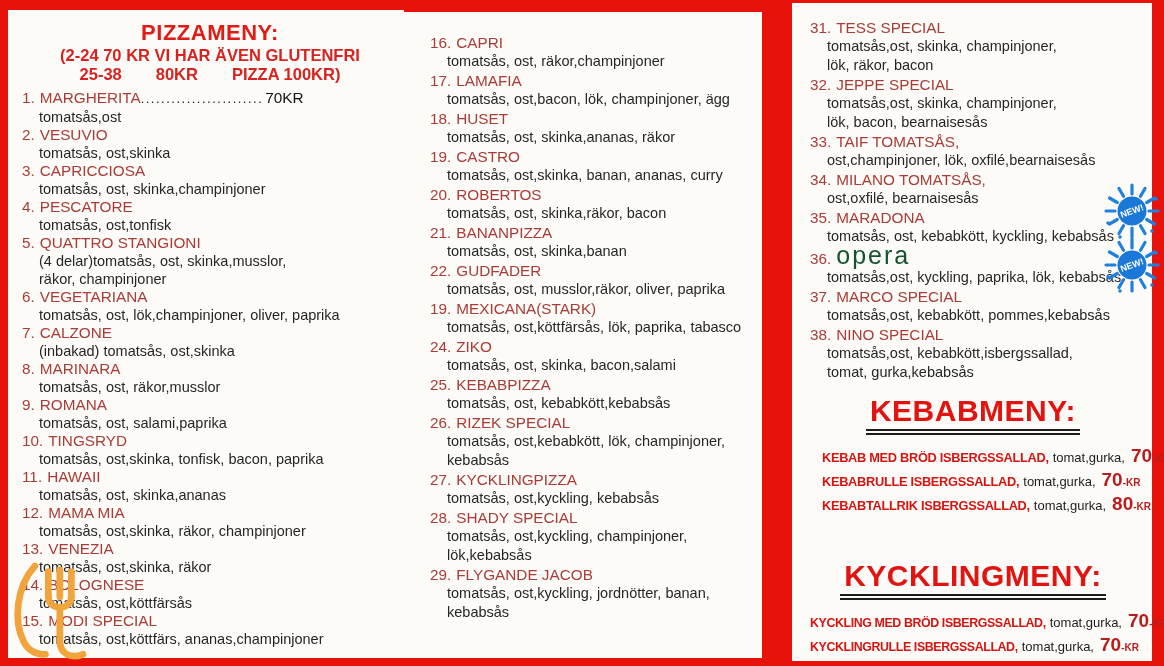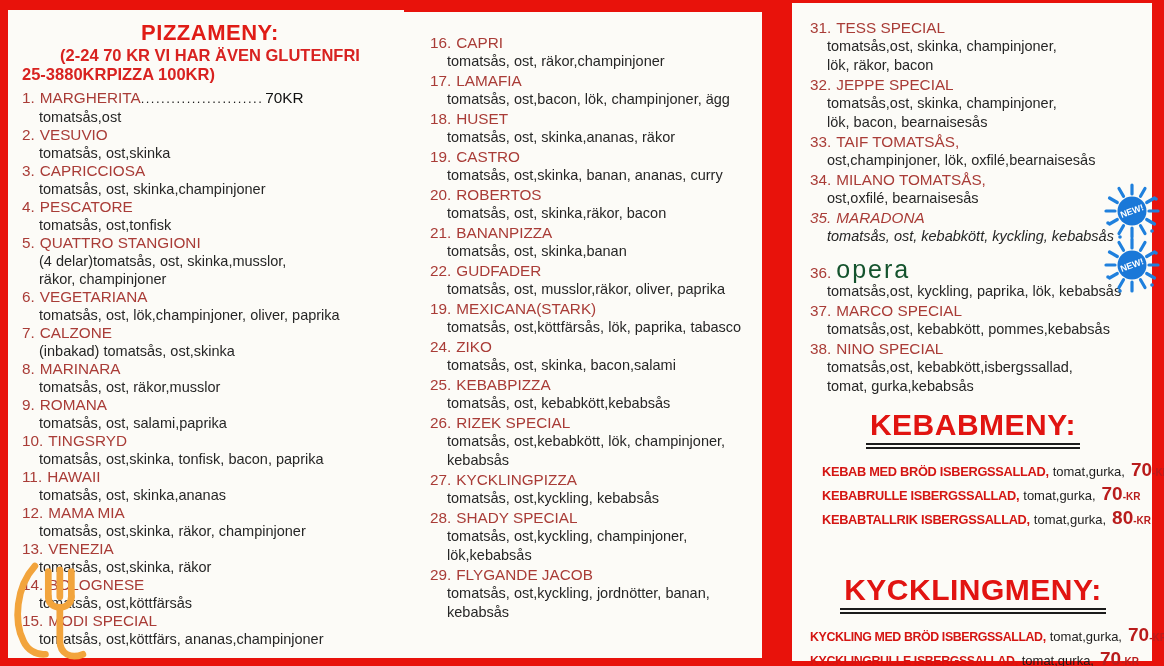--- a/index.html
+++ b/index.html
@@ -23,7 +23,7 @@
   .menu-sub{
     text-align:center;font-size:16.5px;font-weight:bold;color:#d82220;line-height:19px;
   }
-  .menu-sub2{display:flex;justify-content:flex-start;}
+  .menu-sub2{display:flex;justify-content:center;gap:34px;}
 
   
   .items{margin-top:5px;}

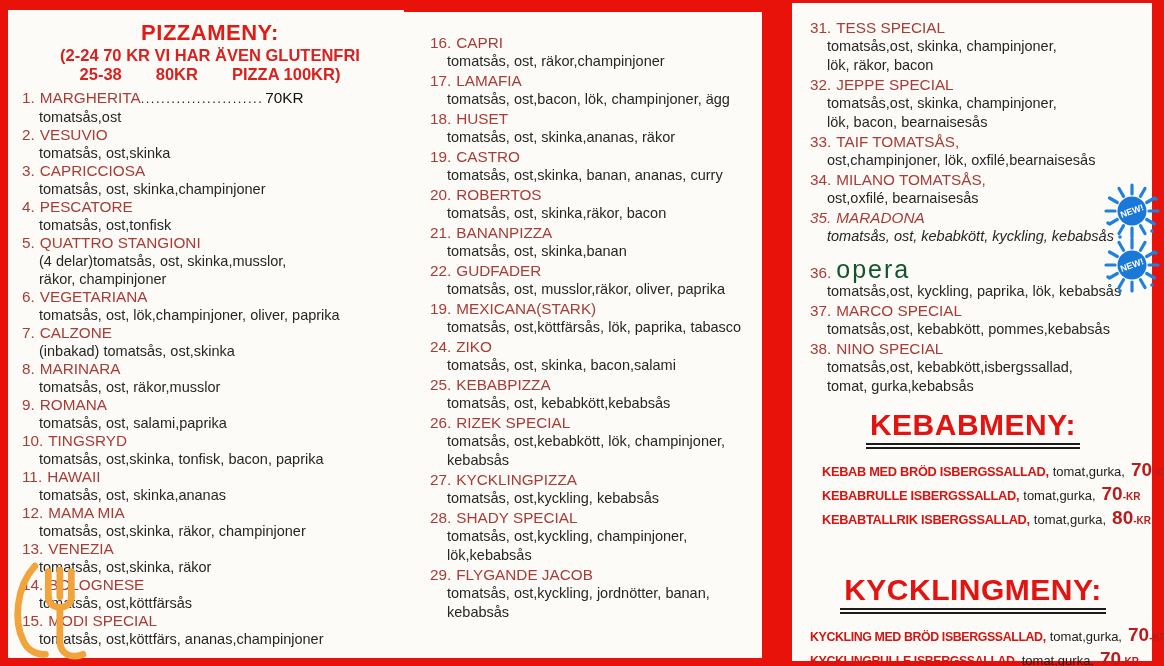--- a/index.html
+++ b/index.html
@@ -233,7 +233,7 @@
         <div class="item-name"><span class="num">34.</span><span class="name">MILANO TOMATSÅS,</span></div>
         <div class="ing">ost,oxfilé, bearnaisesås</div>
       </div>
-      <div class="item" style="margin-bottom: 14px; font-style: italic;">
+      <div class="item" style="">
         <div class="item-name"><span class="num">35.</span><span class="name">MARADONA</span></div>
         <div class="ing">tomatsås, ost, kebabkött, kyckling, kebabsås</div>
       </div>

